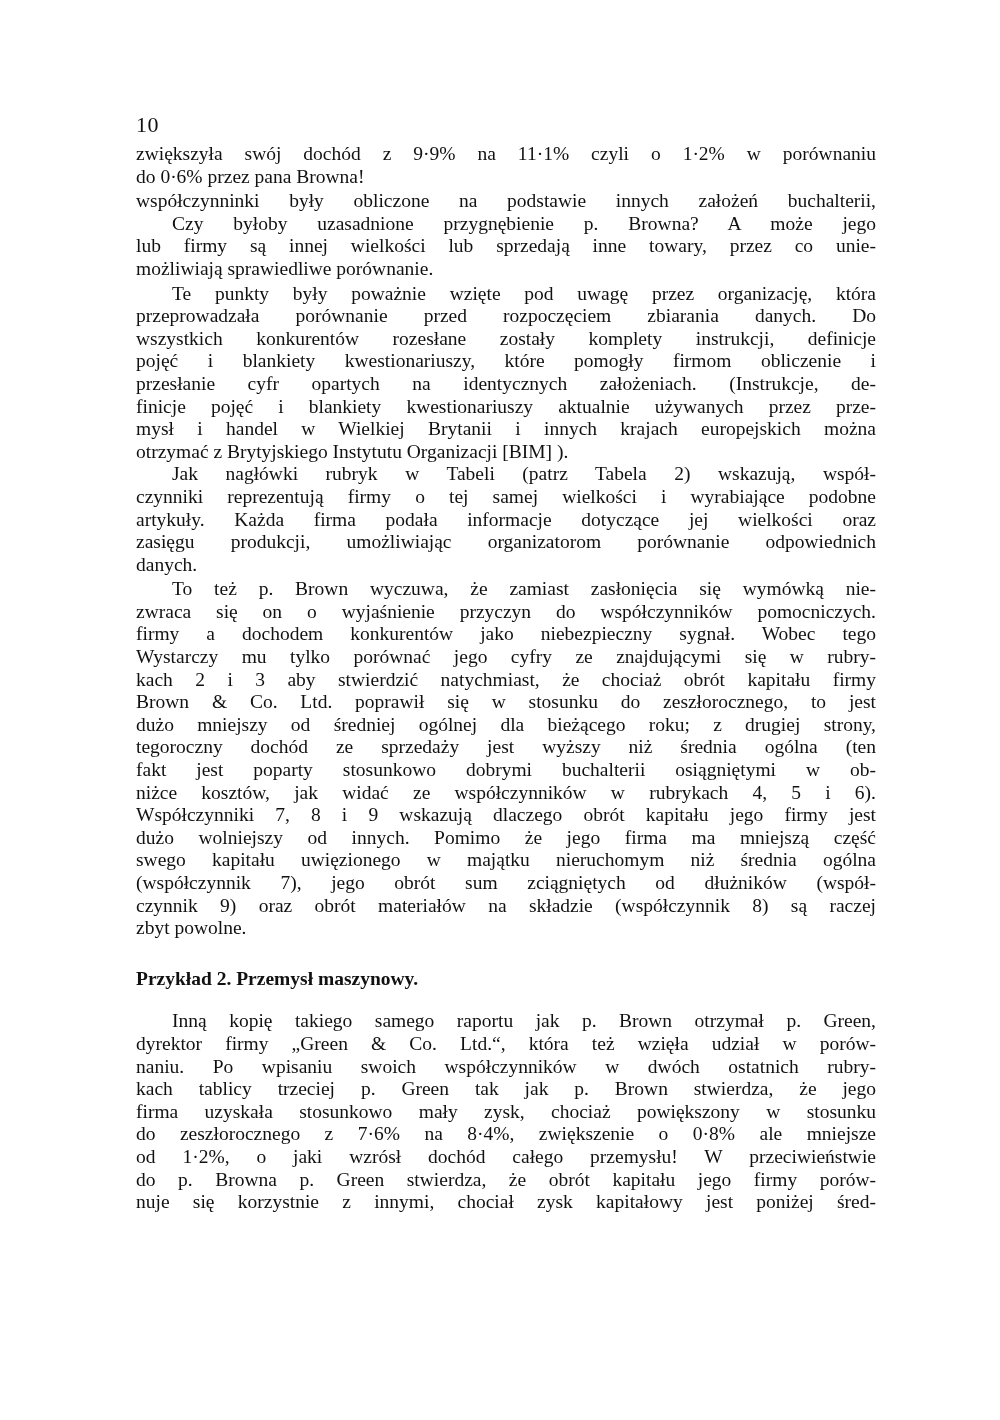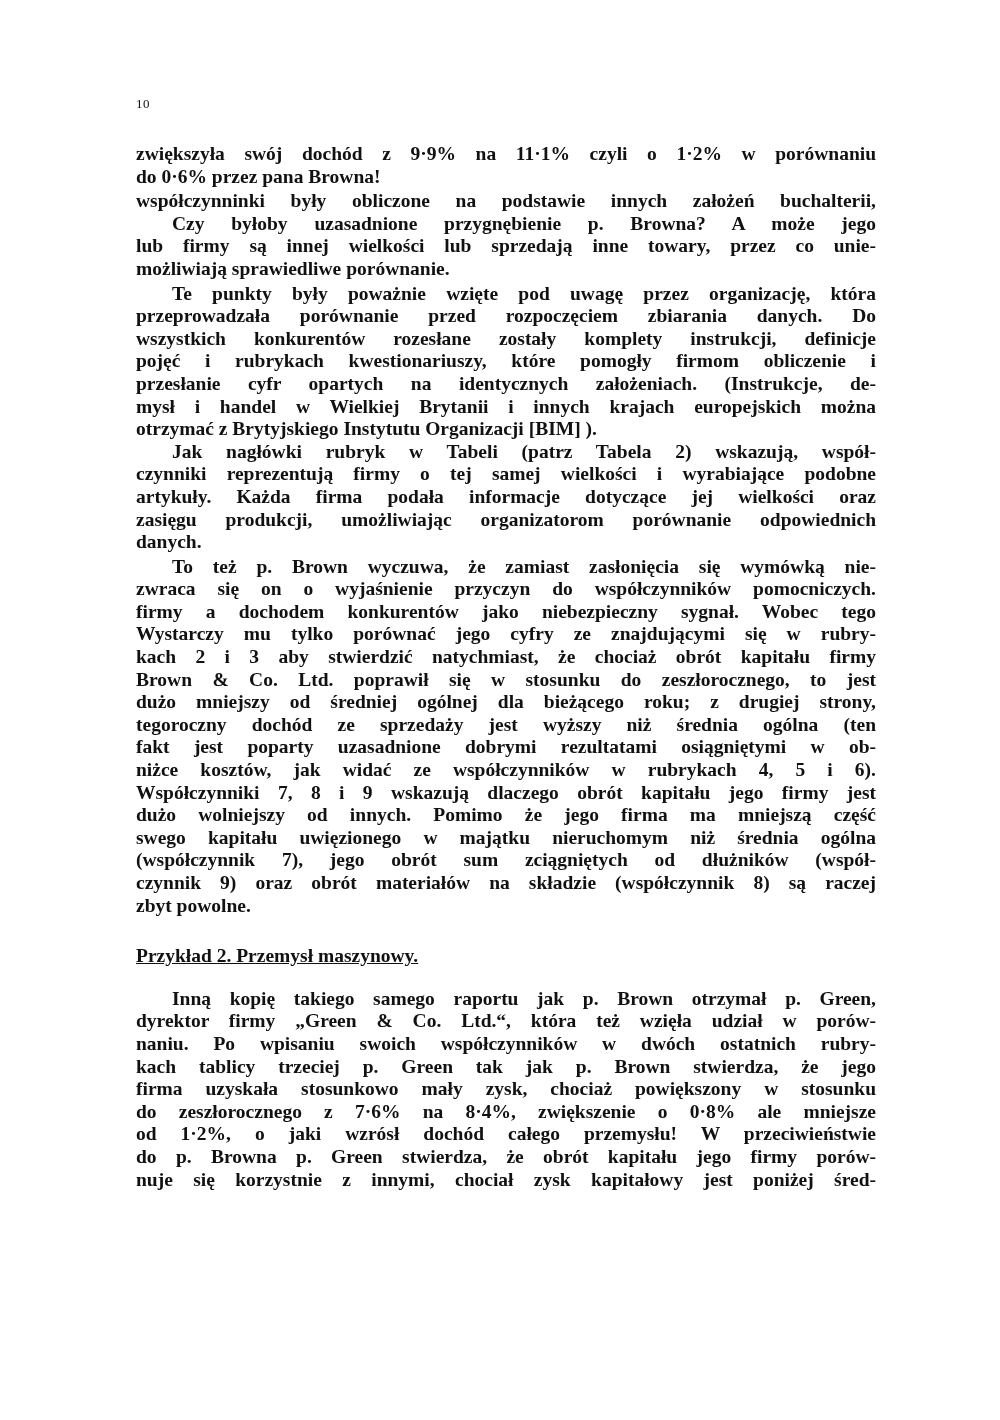--- a/index.html
+++ b/index.html
@@ -10,8 +10,8 @@
     color: #111111;
   }
   .page-number {
-    position: absolute; left: 136px; top: 96px;
-    font-size: 13px; letter-spacing: 0.5px;
+    position: absolute; left: 136px; top: 112px;
+    font-size: 22px; letter-spacing: 0.5px;
   }
   .text-block {
     position: absolute; left: 136px; width: 740px; top: 143px;

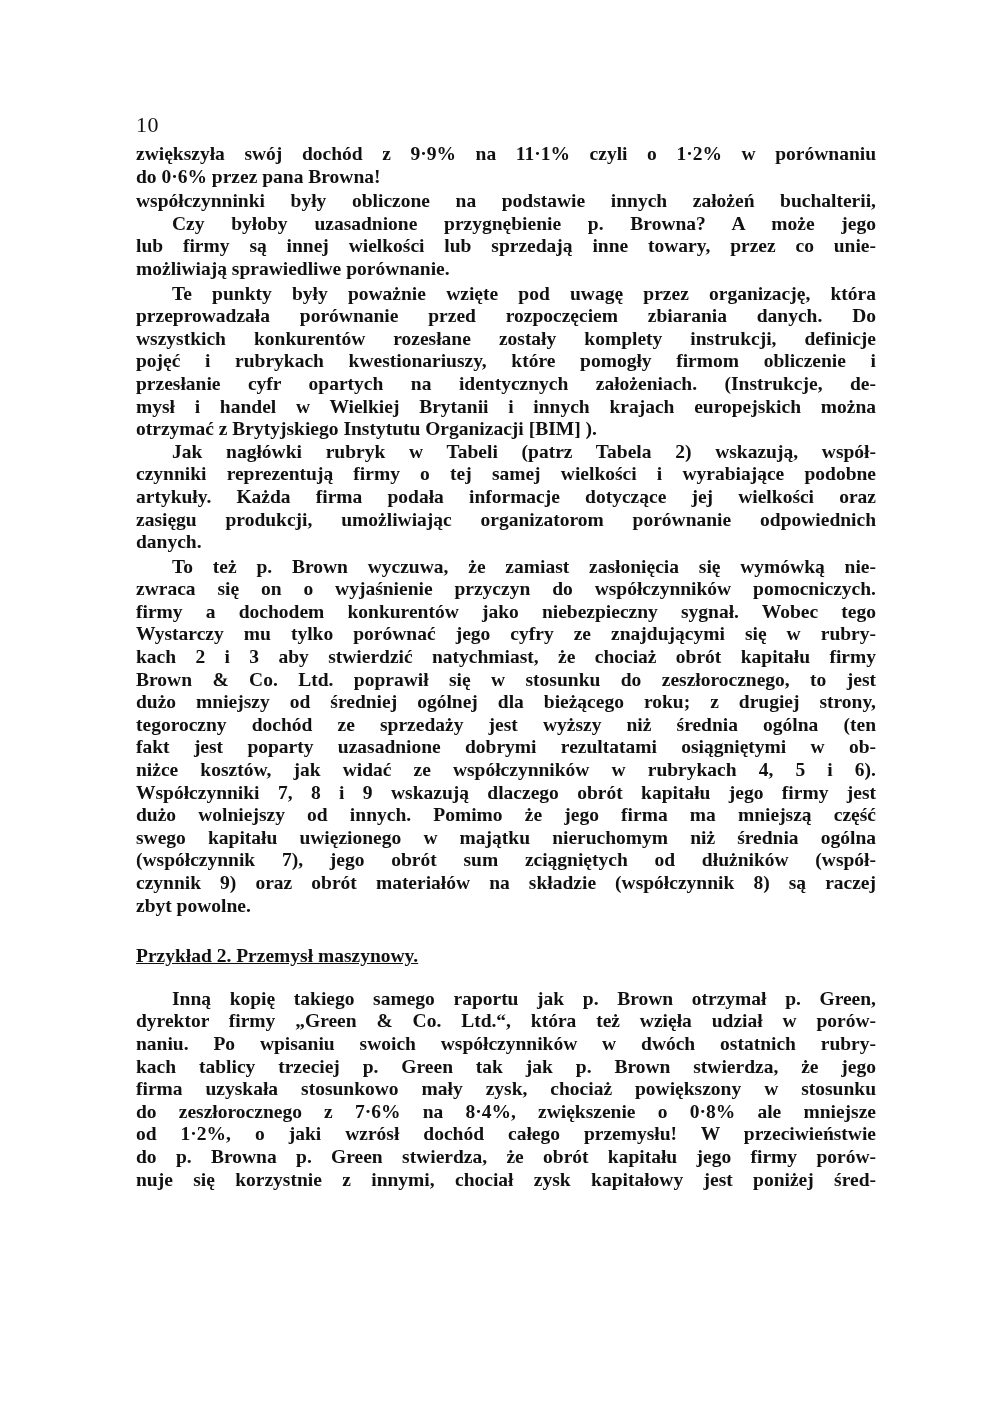--- a/index.html
+++ b/index.html
@@ -25,7 +25,7 @@
   }
   .line.last { text-align-last: left; }
   .line.indent { padding-left: 36px; }
-  .para { margin: 0; font-weight: bold; }
+  .para { margin: 0; }
   .heading {
     display: block; font-weight: bold; font-size: 19.5px;
     height: 22.6px; line-height: 22.6px; text-decoration: underline;

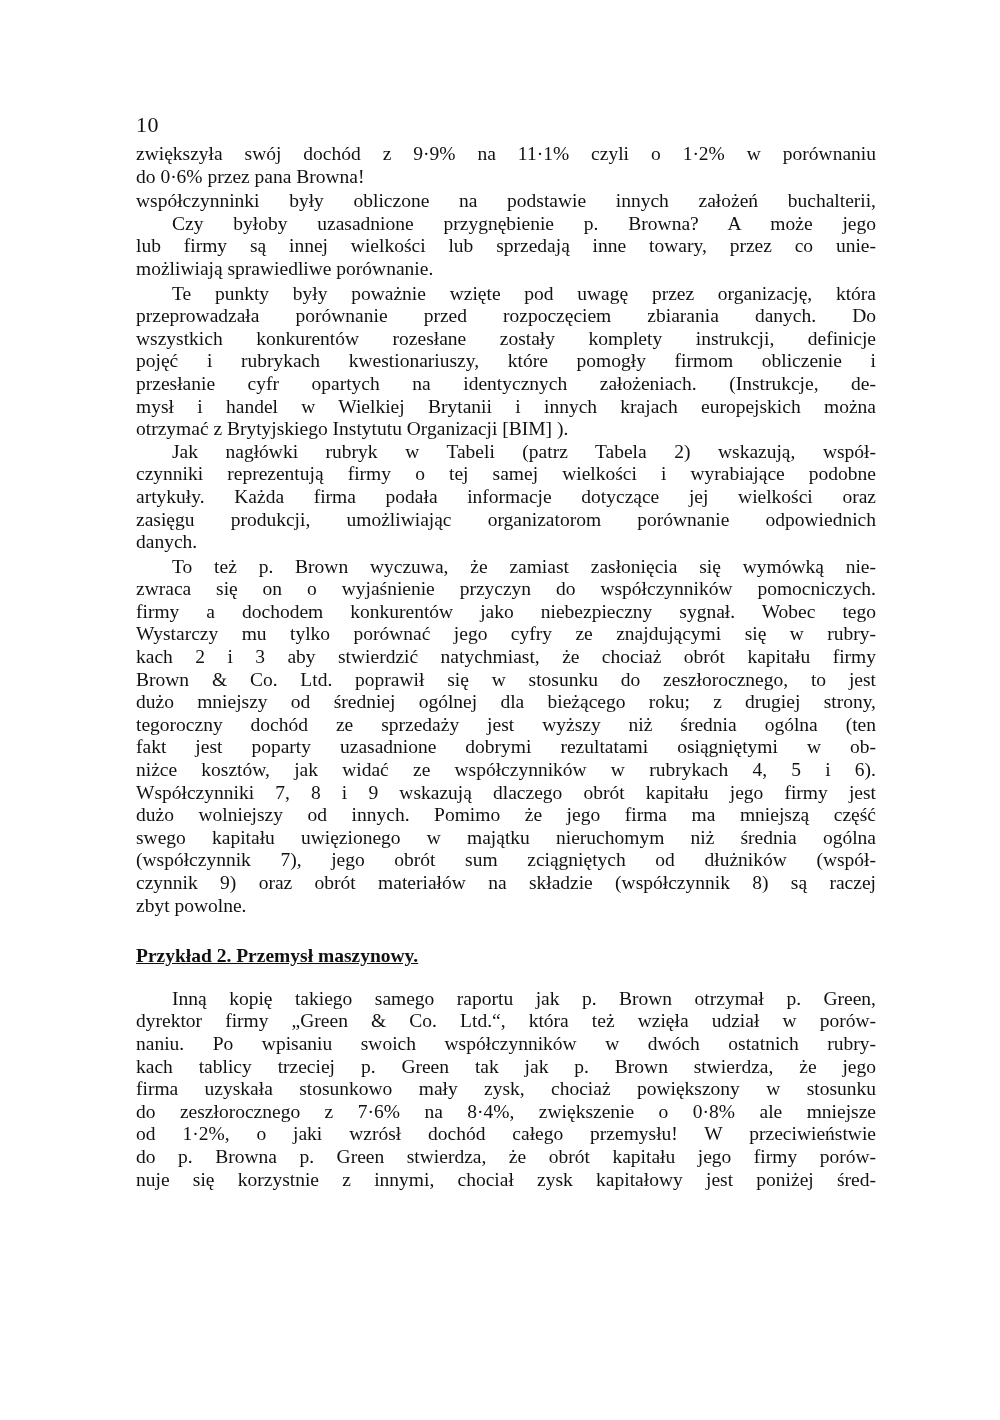--- a/index.html
+++ b/index.html
@@ -60,7 +60,7 @@
       <span class="line indent">Te punkty były poważnie wzięte pod uwagę przez organizację, która</span>
       <span class="line">przeprowadzała porównanie przed rozpoczęciem zbiarania danych. Do</span>
       <span class="line">wszystkich konkurentów rozesłane zostały komplety instrukcji, definicje</span>
-      <span class="line">pojęć i rubrykach kwestionariuszy, które pomogły firmom obliczenie i</span>
+      <span class="line">pojęć i blankiety kwestionariuszy, które pomogły firmom obliczenie i</span>
       <span class="line">przesłanie cyfr opartych na identycznych założeniach. (Instrukcje, de-</span>
       <span class="line">mysł i handel w Wielkiej Brytanii i innych krajach europejskich można</span>
       <span class="line last">otrzymać z Brytyjskiego Instytutu Organizacji [BIM] ).</span>

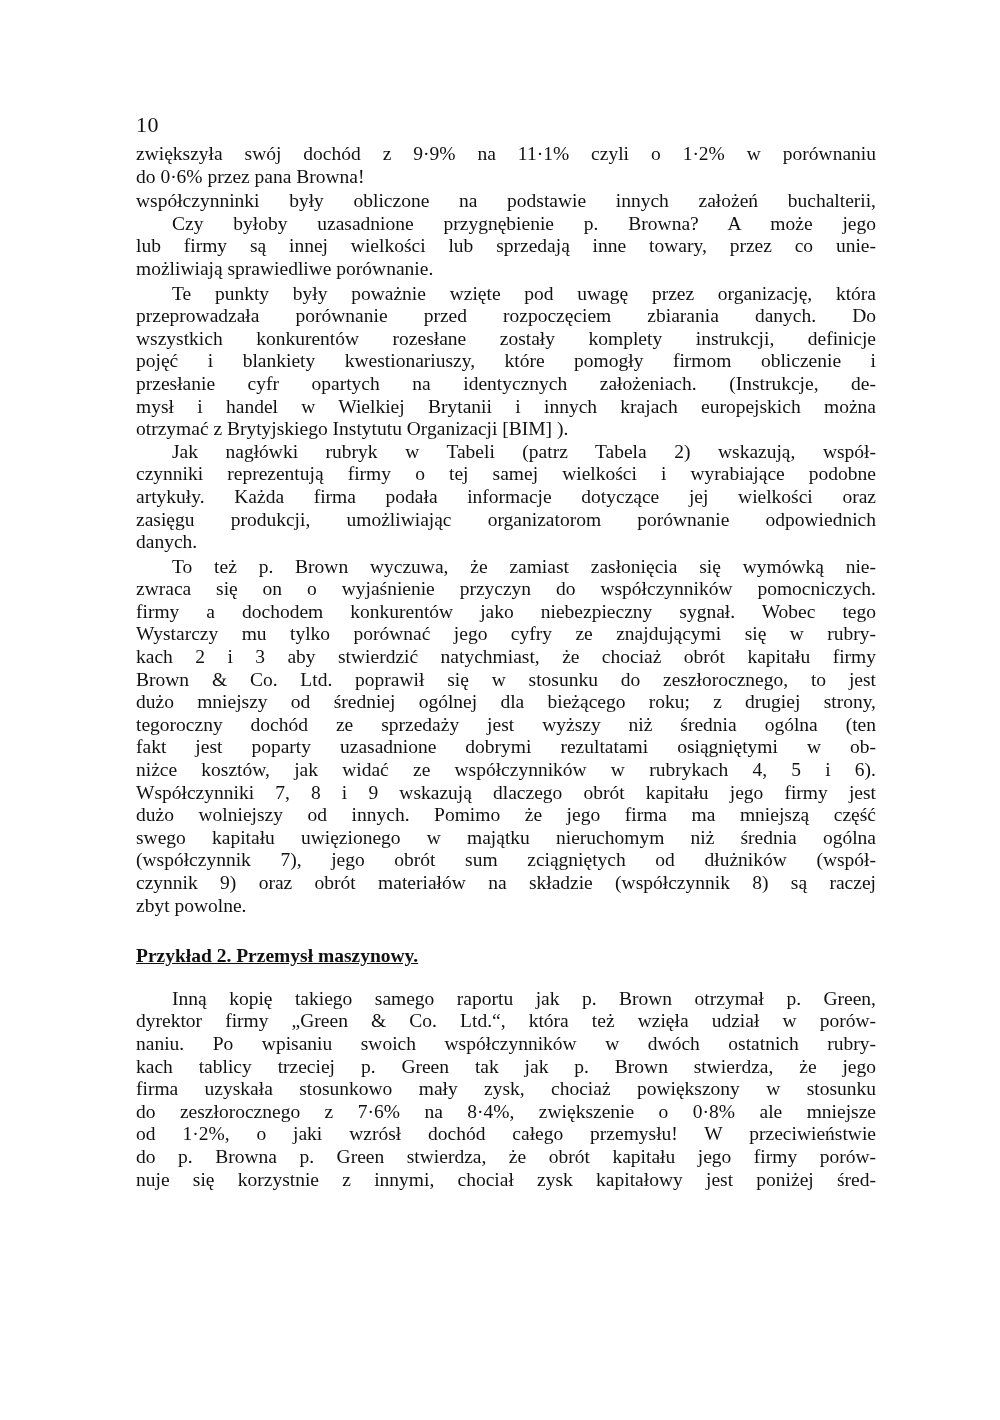--- a/index.html
+++ b/index.html
@@ -62,6 +62,7 @@
       <span class="line">wszystkich konkurentów rozesłane zostały komplety instrukcji, definicje</span>
       <span class="line">pojęć i blankiety kwestionariuszy, które pomogły firmom obliczenie i</span>
       <span class="line">przesłanie cyfr opartych na identycznych założeniach. (Instrukcje, de-</span>
+      <span class="line">finicje pojęć i blankiety kwestionariuszy aktualnie używanych przez prze-</span>
       <span class="line">mysł i handel w Wielkiej Brytanii i innych krajach europejskich można</span>
       <span class="line last">otrzymać z Brytyjskiego Instytutu Organizacji [BIM] ).</span>
     </div>

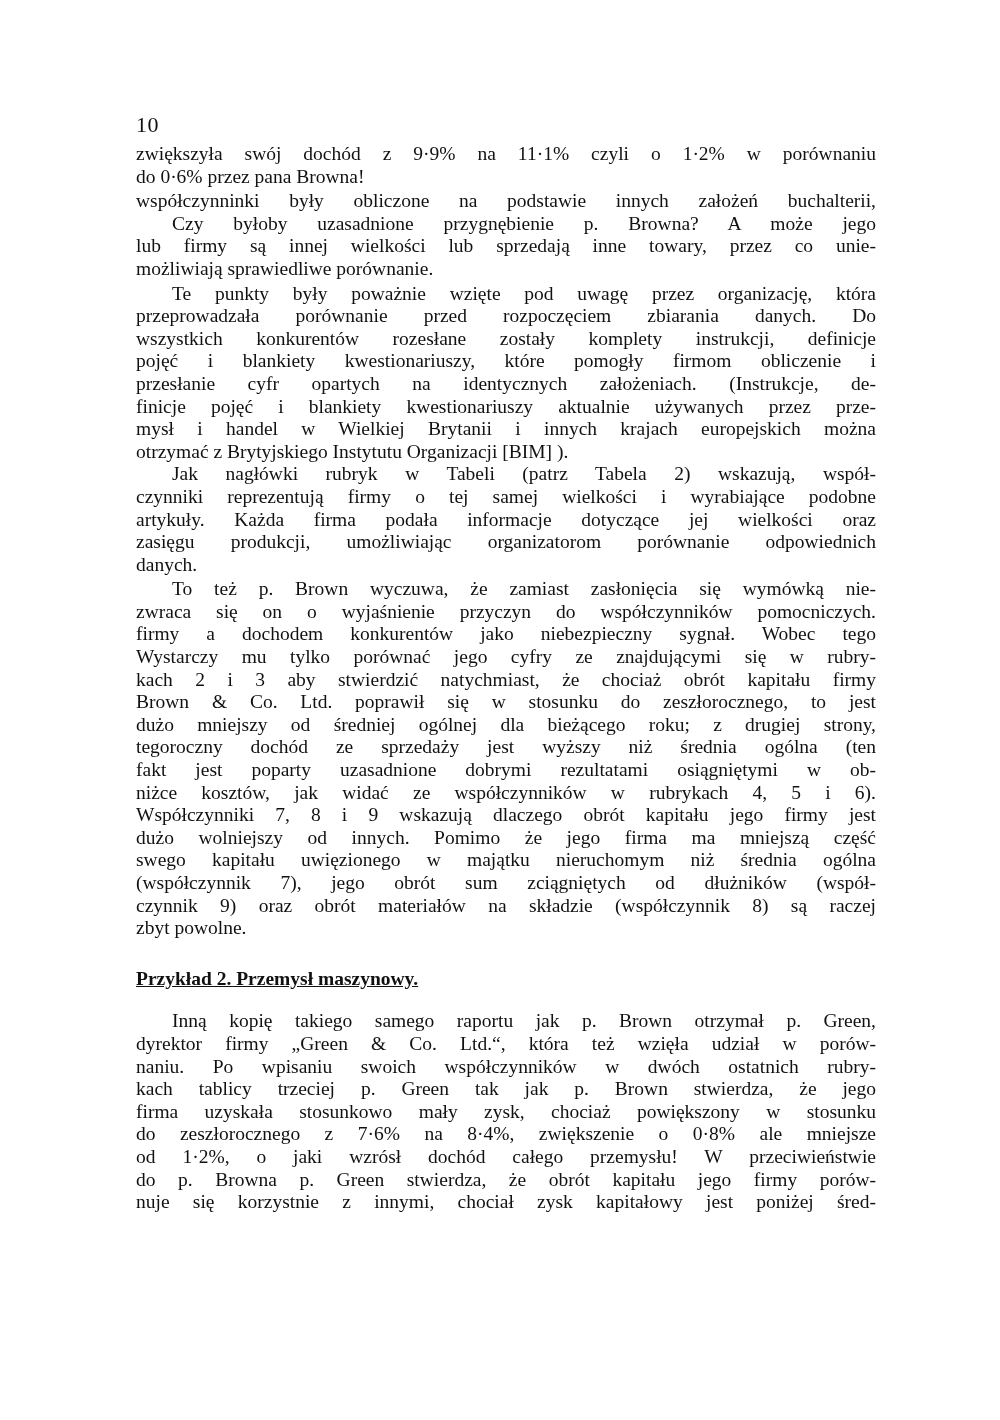--- a/index.html
+++ b/index.html
@@ -85,7 +85,7 @@
       <span class="line">Brown &amp; Co. Ltd. poprawił się w stosunku do zeszłorocznego, to jest</span>
       <span class="line">dużo mniejszy od średniej ogólnej dla bieżącego roku; z drugiej strony,</span>
       <span class="line">tegoroczny dochód ze sprzedaży jest wyższy niż średnia ogólna (ten</span>
-      <span class="line">fakt jest poparty uzasadnione dobrymi rezultatami osiągniętymi w ob-</span>
+      <span class="line">fakt jest poparty stosunkowo dobrymi buchalterii osiągniętymi w ob-</span>
       <span class="line">niżce kosztów, jak widać ze współczynników w rubrykach 4, 5 i 6).</span>
       <span class="line">Współczynniki 7, 8 i 9 wskazują dlaczego obrót kapitału jego firmy jest</span>
       <span class="line">dużo wolniejszy od innych. Pomimo że jego firma ma mniejszą część</span>

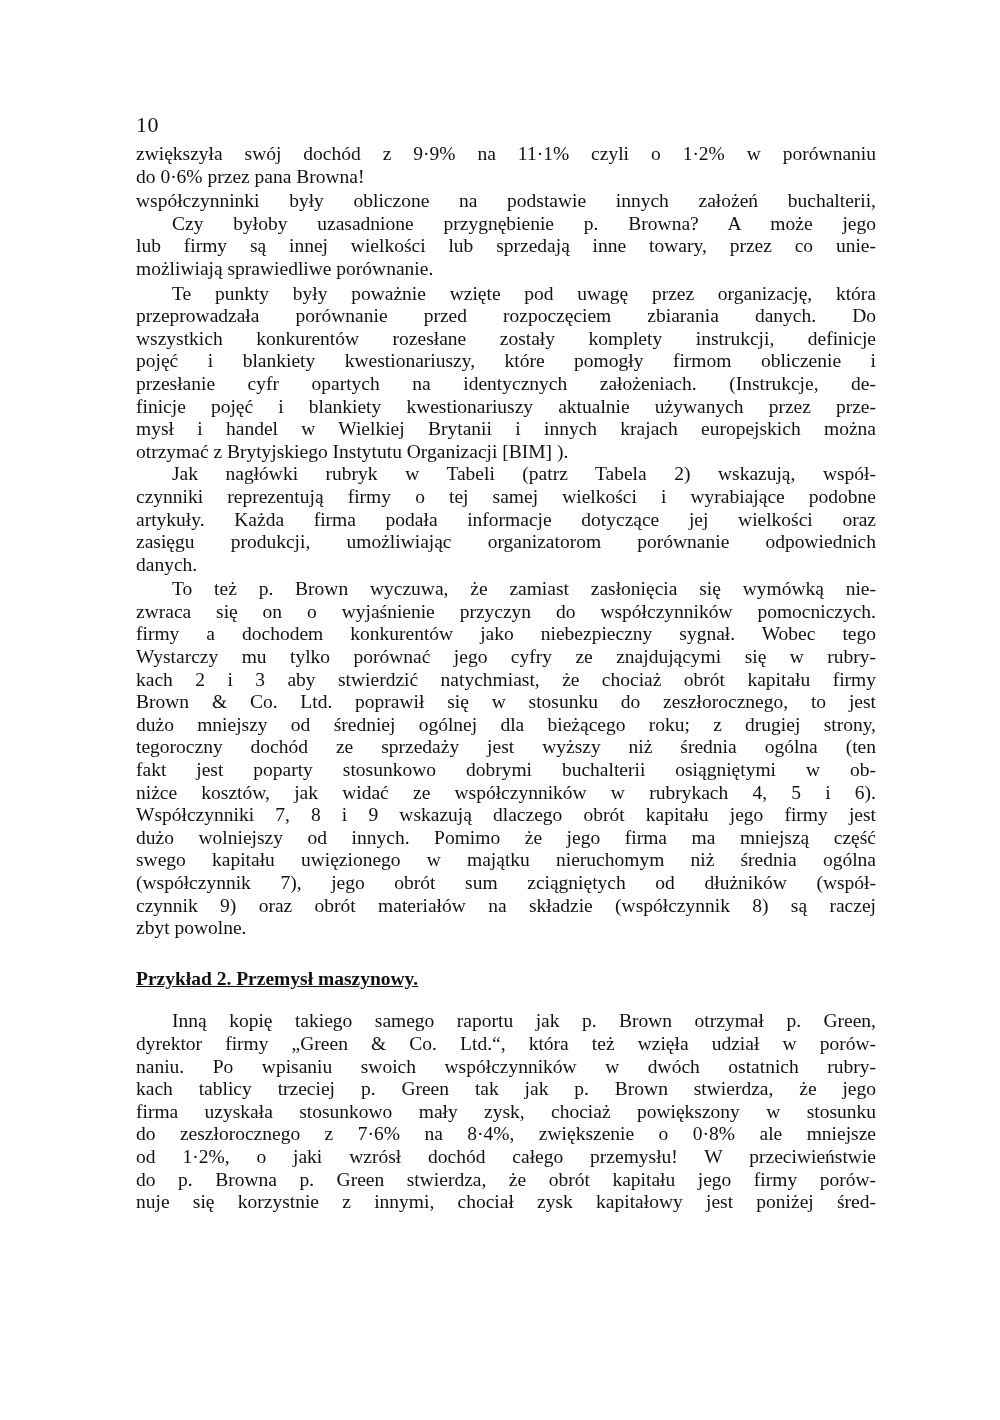--- a/index.html
+++ b/index.html
@@ -28,7 +28,7 @@
   .para { margin: 0; }
   .heading {
     display: block; font-weight: bold; font-size: 19.5px;
-    height: 22.6px; line-height: 22.6px; text-decoration: underline;
+    height: 22.6px; line-height: 22.6px;
   }
   .gap-s { height: 2px; }
   .gap-l { height: 28px; }

